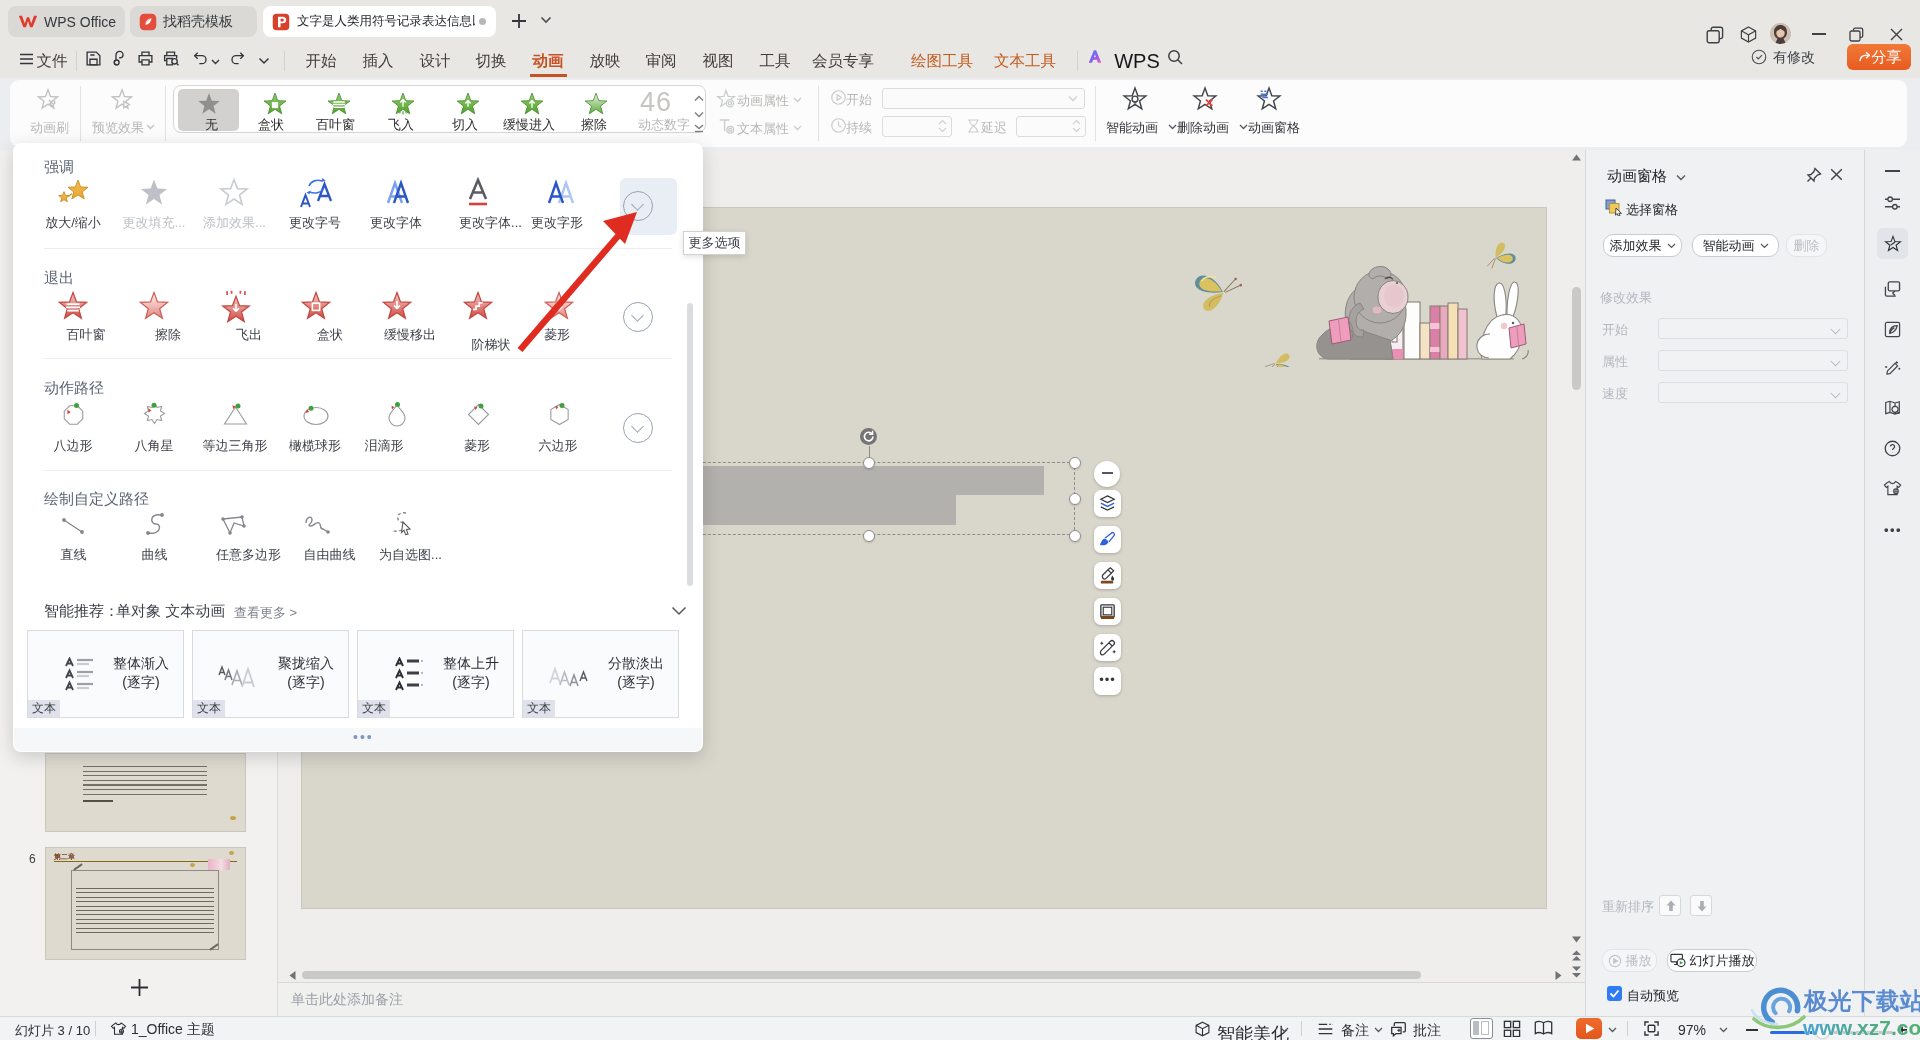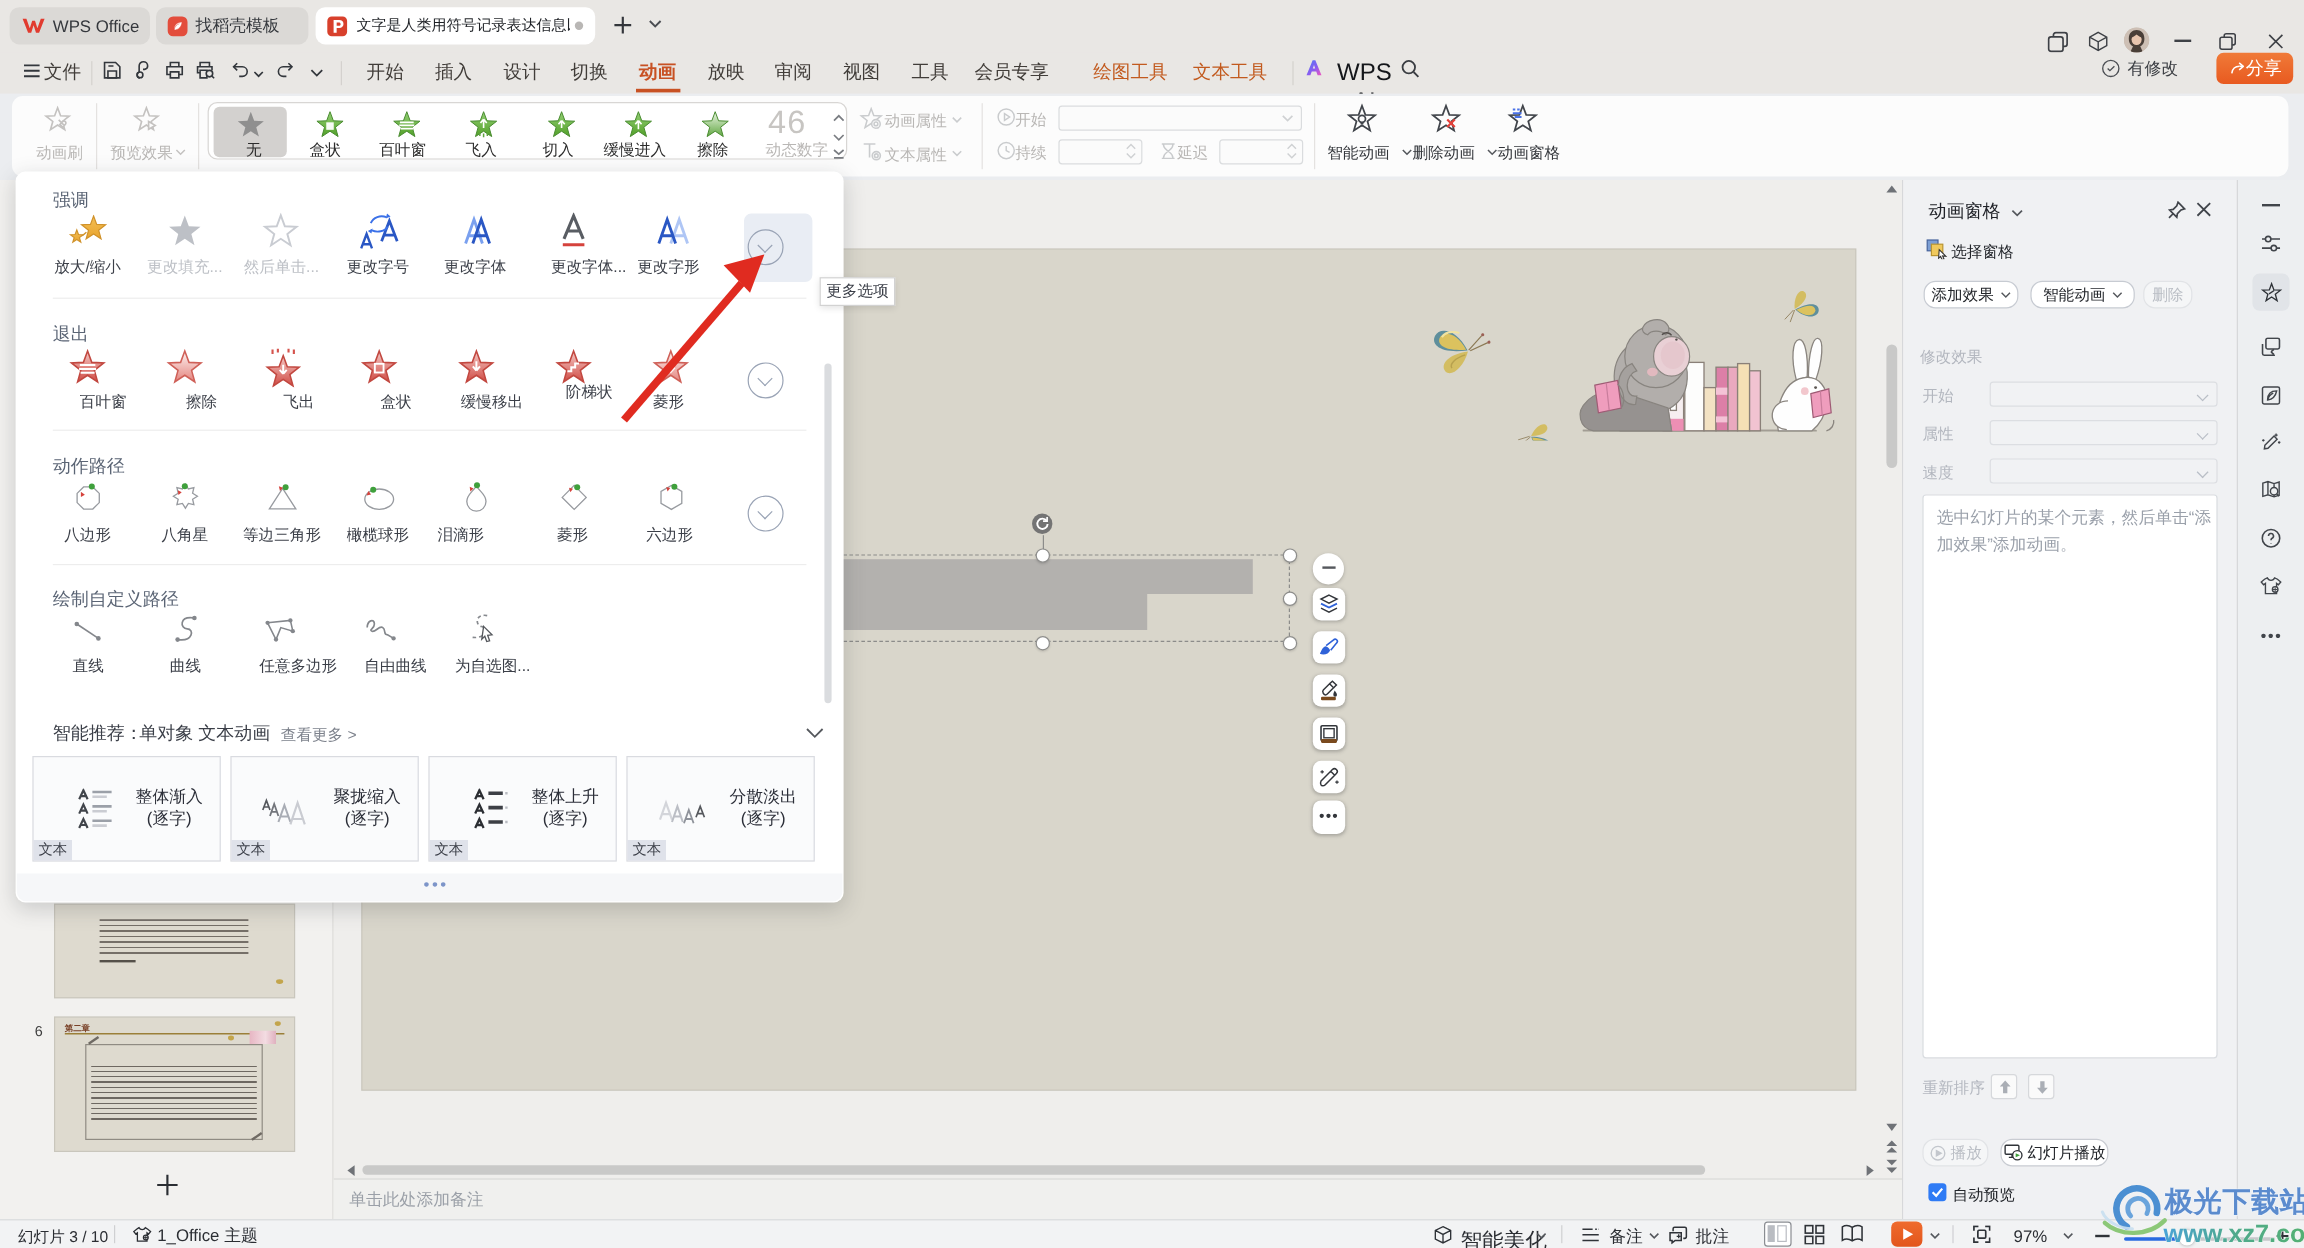--- a/index.html
+++ b/index.html
@@ -792,7 +792,7 @@
         <polygon points="12.0,2.0 14.7,9.28 22.46,9.6 16.37,14.42 18.47,21.9 12.0,17.6 5.53,21.9 7.63,14.42 1.54,9.6 9.3,9.28" fill="none" stroke="#c9ccd2" stroke-width="1.3"></polygon>
       </svg>
     </div>
-  <div class="ilabel" style="left:181px;top:71px;width:81px;color:#bdc0c6">然后单击...</div>
+  <div class="ilabel" style="left:181px;top:71px;width:81px;color:#bdc0c6">添加效果...</div>
   <div class="icell" style="left:286px;top:34px">
     <svg width="34" height="32" viewBox="0 0 34 32">
         <path d="M19 24 L25.5 7 L32 24 M21.2 19 h8.6" fill="none" stroke="#2a57c4" stroke-width="2.3"></path>

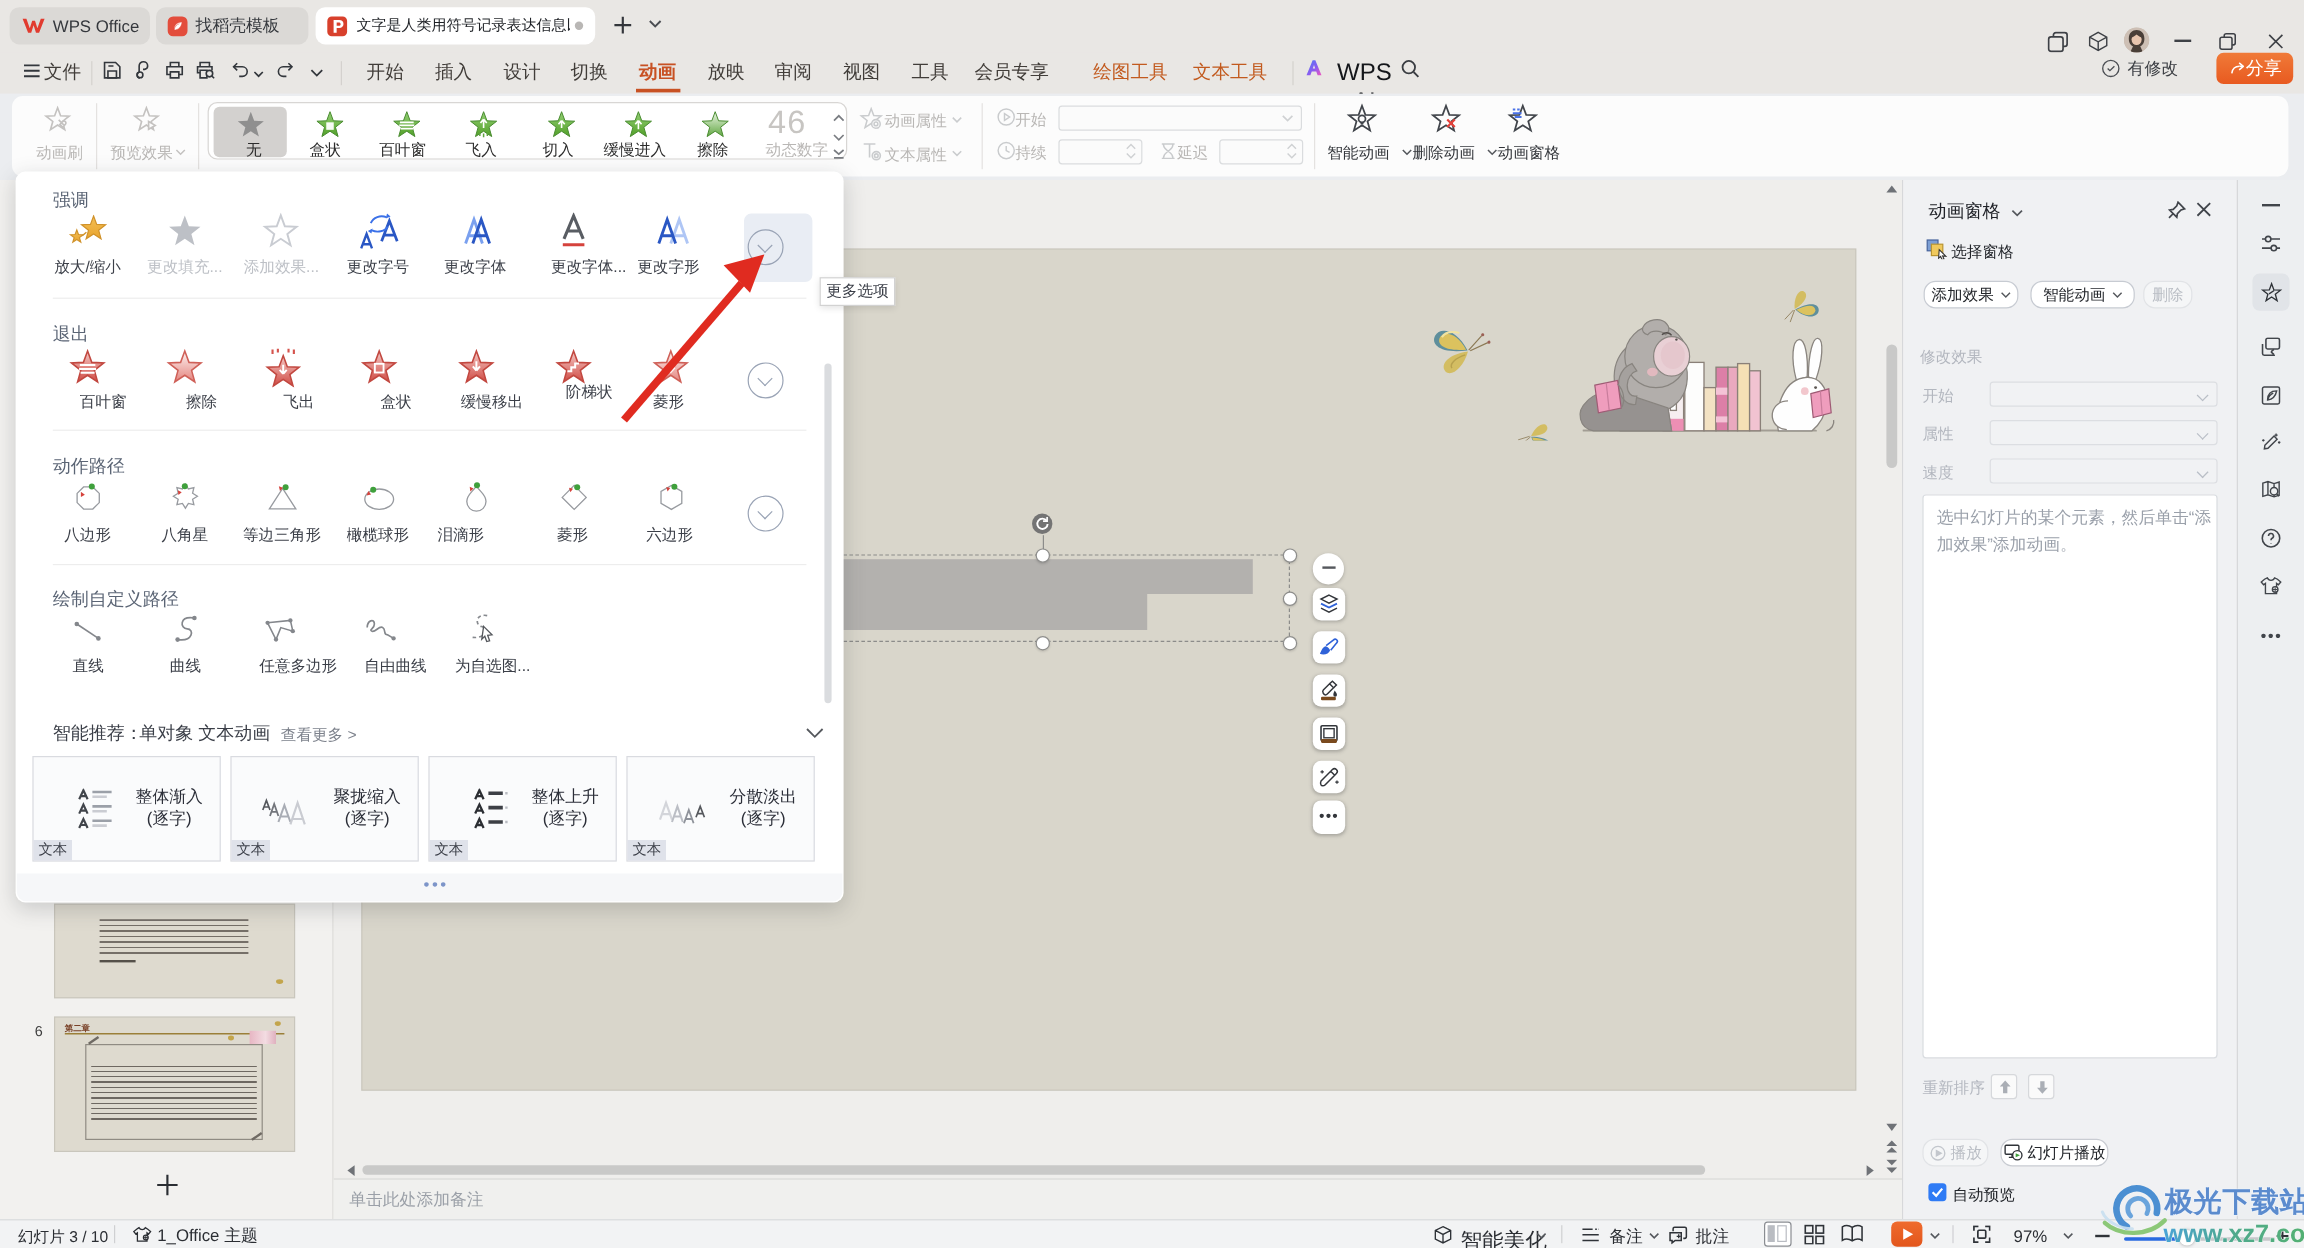--- a/index.html
+++ b/index.html
@@ -881,7 +881,7 @@
         <path d="M8 15 h2.5 v-2.5 h2.5 v-2.5 h2.5" stroke="#fff" stroke-width="1.3" fill="none"></path>
       </svg>
     </div>
-  <div class="ilabel" style="left:438px;top:175px;width:80px">阶梯状</div>
+  <div class="ilabel" style="left:438px;top:193px;width:80px">阶梯状</div>
   <div class="icell" style="left:530px;top:147px">
       <svg width="32" height="31" viewBox="0 0 24 24">
         <polygon points="12.0,2.0 14.7,9.28 22.46,9.6 16.37,14.42 18.47,21.9 12.0,17.6 5.53,21.9 7.63,14.42 1.54,9.6 9.3,9.28" fill="url(#rs2)" stroke="#cf6058" stroke-width="1"></polygon>

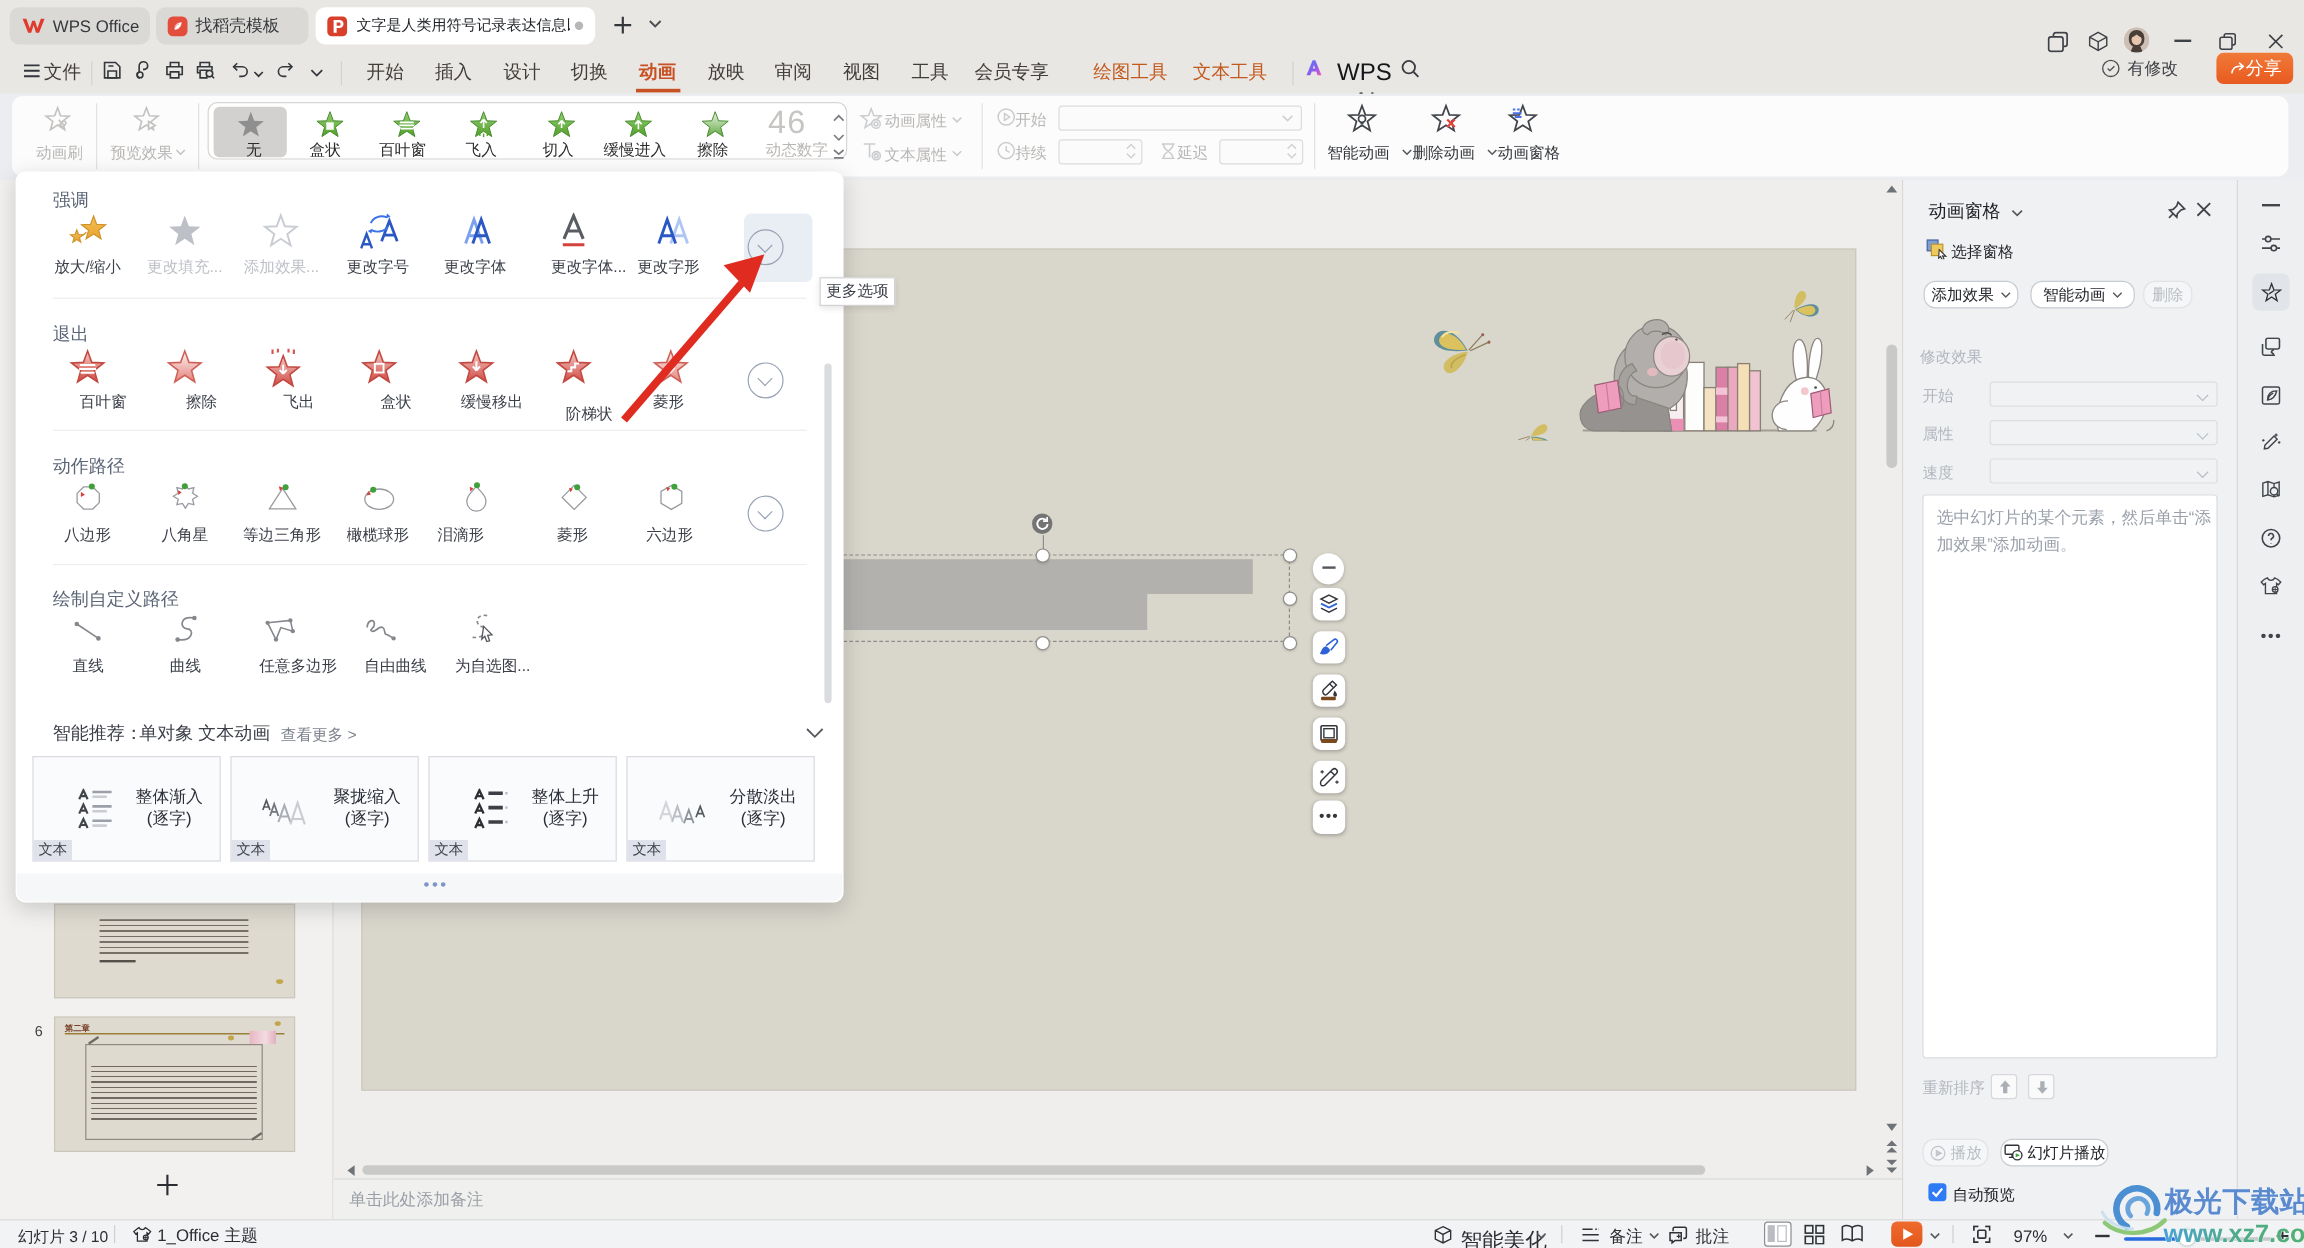--- a/index.html
+++ b/index.html
@@ -614,9 +614,6 @@
   <div class="abs" style="left:16px;top:235px;font-size:13px;color:#b3b7bf">速度</div>
   <div class="combo" style="left:72px;top:232px;width:190px"></div>
 
-  <div class="abs" style="left:16px;top:262px;width:246px;height:470px;background:#fff;border:1px solid #d9dce0;border-radius:3px">
-    <div style="position:absolute;left:11px;top:7px;width:238px;font-size:14px;color:#9aa0aa;line-height:22px">选中幻灯片的某个元素，然后单击“添加效果”添加动画。</div>
-  </div>
   <div class="abs" style="left:16px;top:748px;font-size:13px;color:#b3b7bf">重新排序</div>
   <div class="abs" style="left:73px;top:745px;width:22px;height:21px;background:#fafafa;border:1px solid #d6d8db;border-radius:3px">
       <svg style="margin:4px 0 0 6px" width="10" height="12" viewBox="0 0 10 12">

